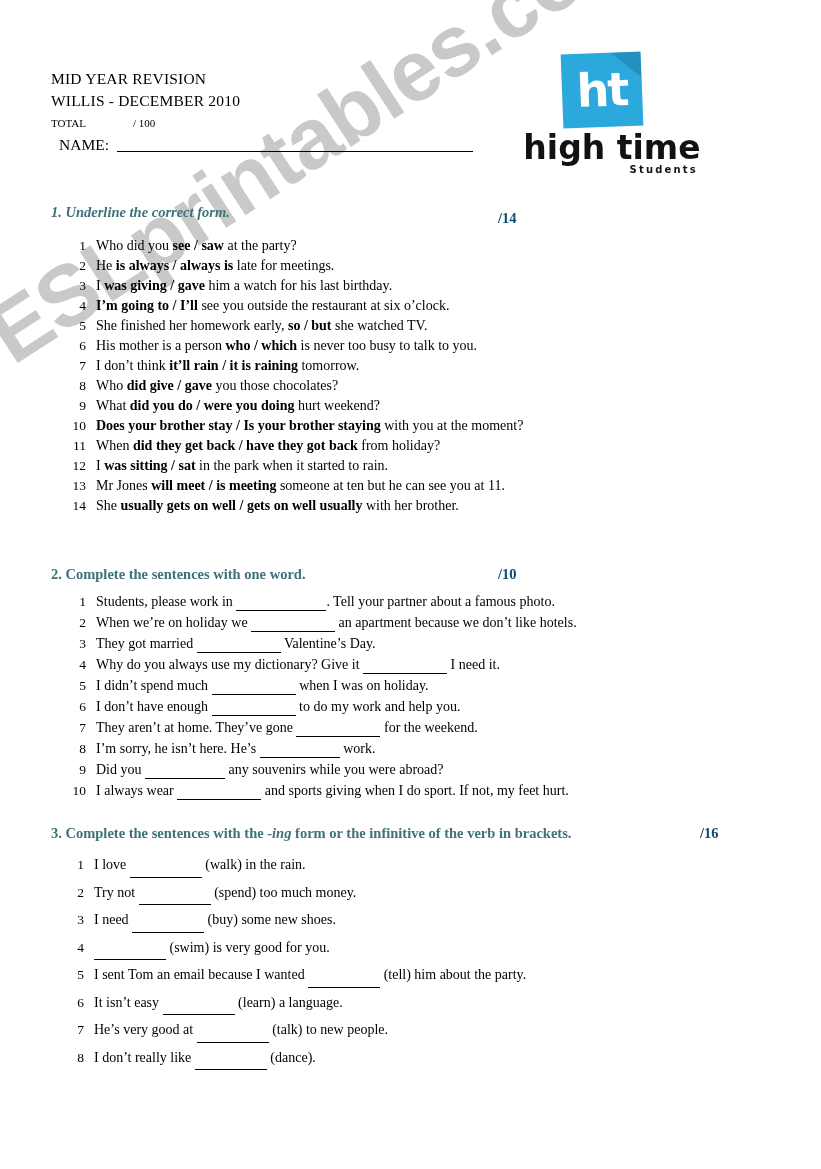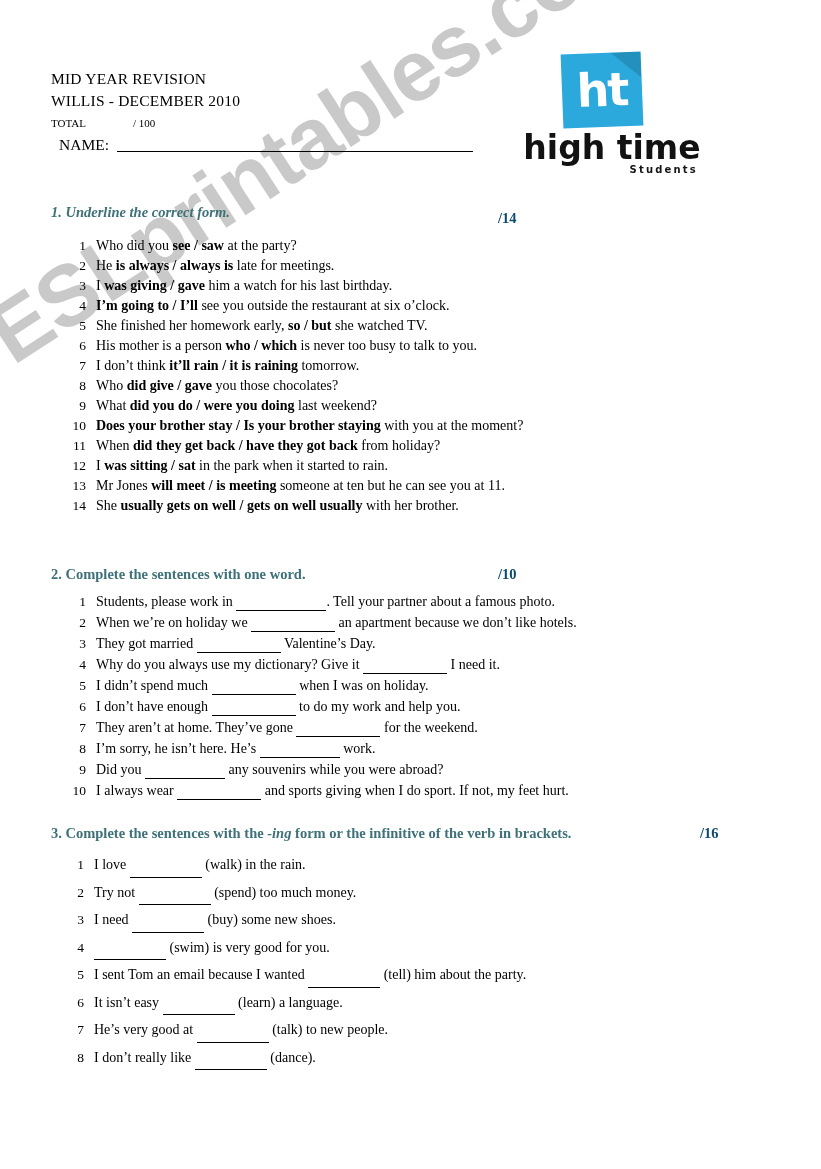--- a/index.html
+++ b/index.html
@@ -271,7 +271,7 @@
       </li>
       <li class="qrow">
         <span class="qnum">9</span>
-        <span class="qtext"><span>What </span><b>did you do / were you doing</b><span> last weekend?</span></span>
+        <span class="qtext"><span>What </span><b>did you do / were you doing</b><span> hurt weekend?</span></span>
       </li>
       <li class="qrow">
         <span class="qnum">10</span>

